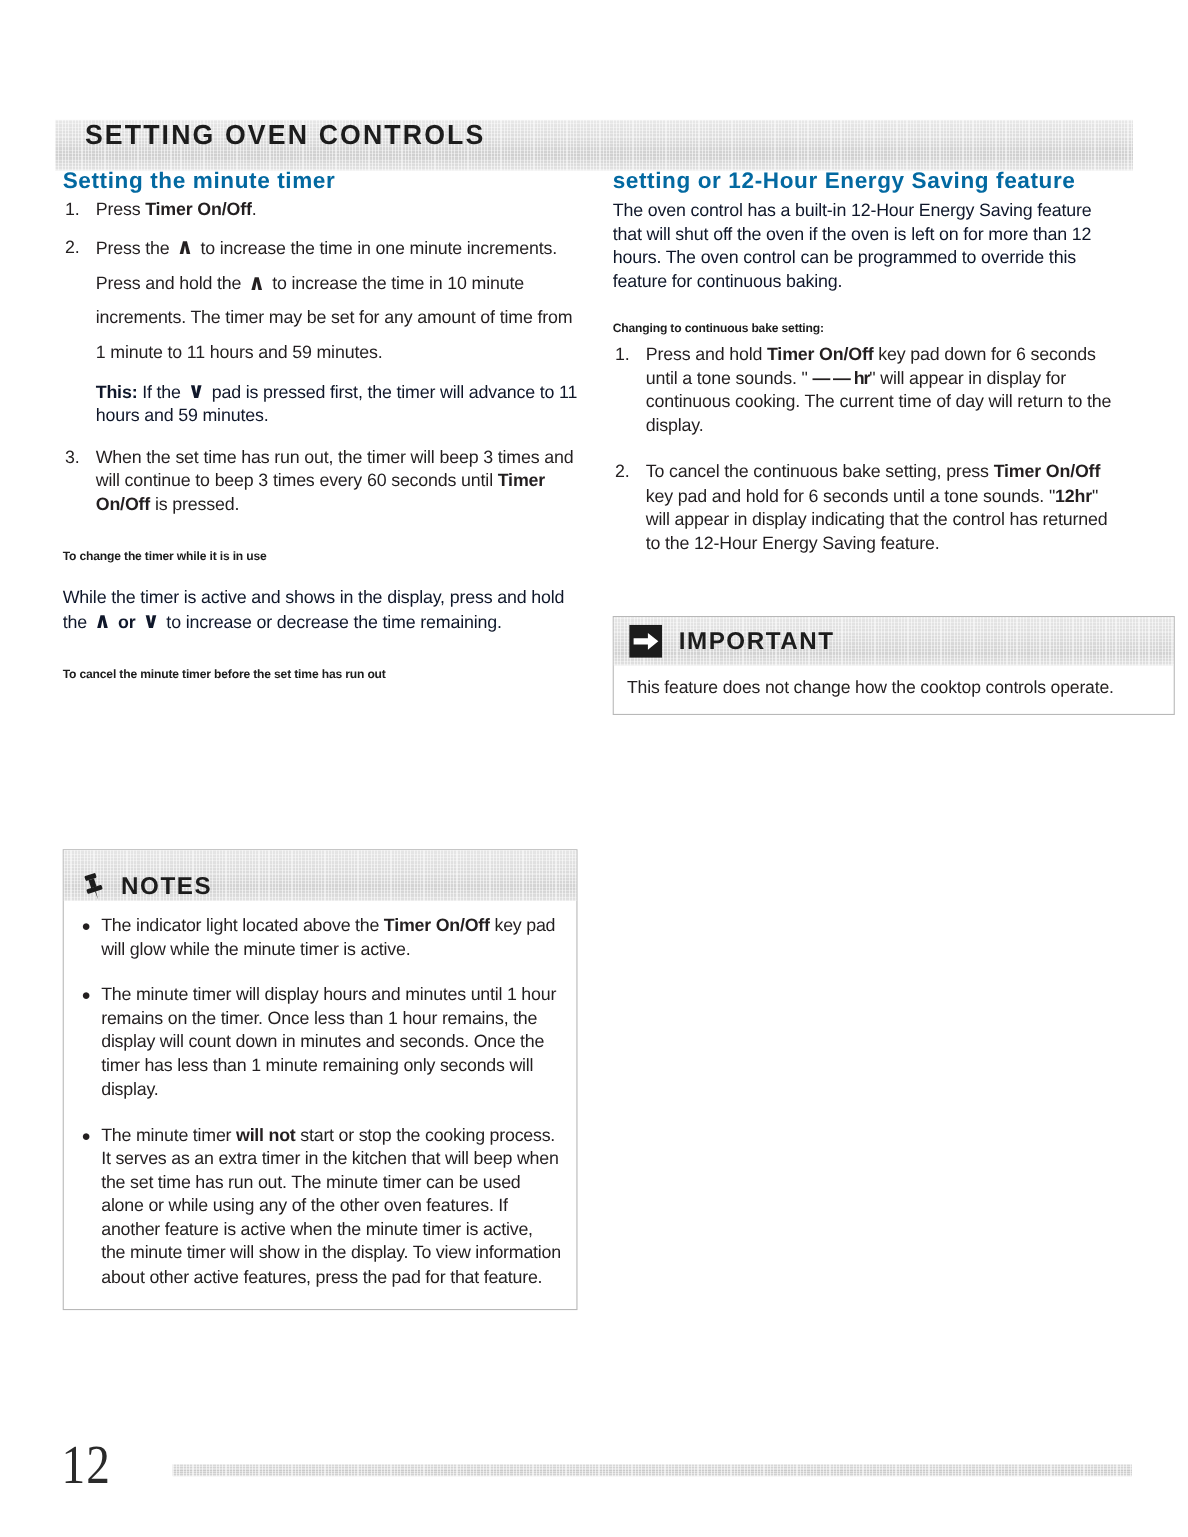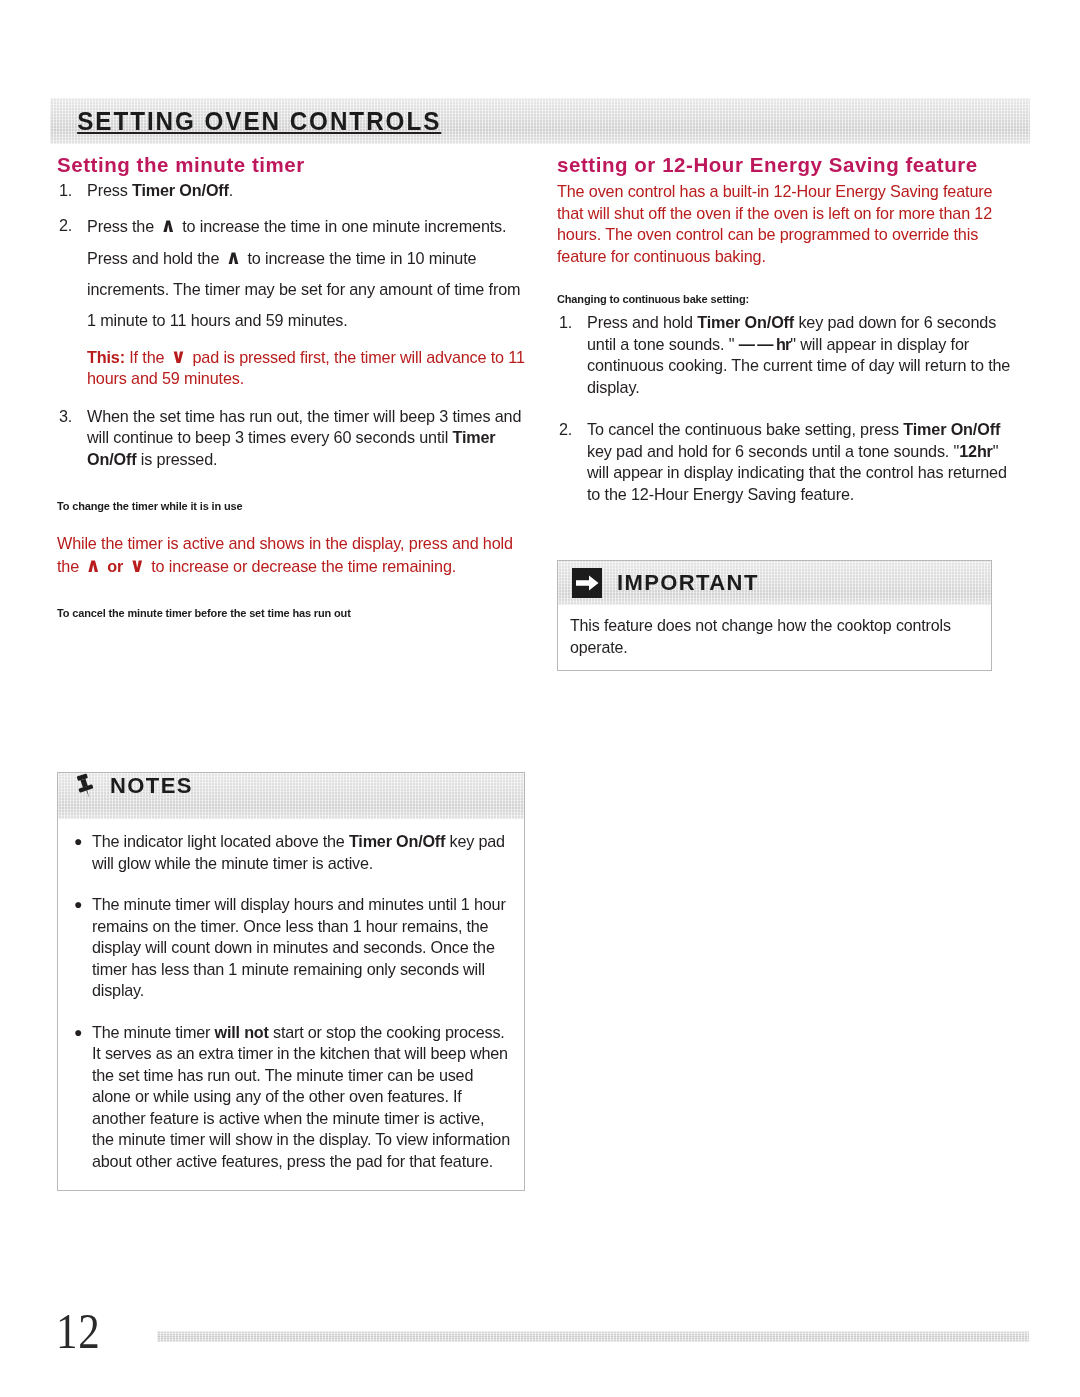--- a/index.html
+++ b/index.html
@@ -28,7 +28,7 @@
   .section-header {
     position: absolute;
     left: 50px;
-    top: 98px;
+    top: 109px;
     width: 980px;
     height: 46px;
     background:
@@ -36,8 +36,7 @@
       repeating-linear-gradient(0deg, rgba(255,255,255,.35) 0 1px, rgba(0,0,0,0) 1px 3px),
       linear-gradient(180deg, #e8e8e8 0%, #d9d9d9 45%, #cfcfcf 70%, #e4e4e4 100%);
     display: flex;
-    align-items: center;
-    text-decoration: underline;
+    align-items: flex-start;
   }
   .section-header-title {
     font-size: 25px;

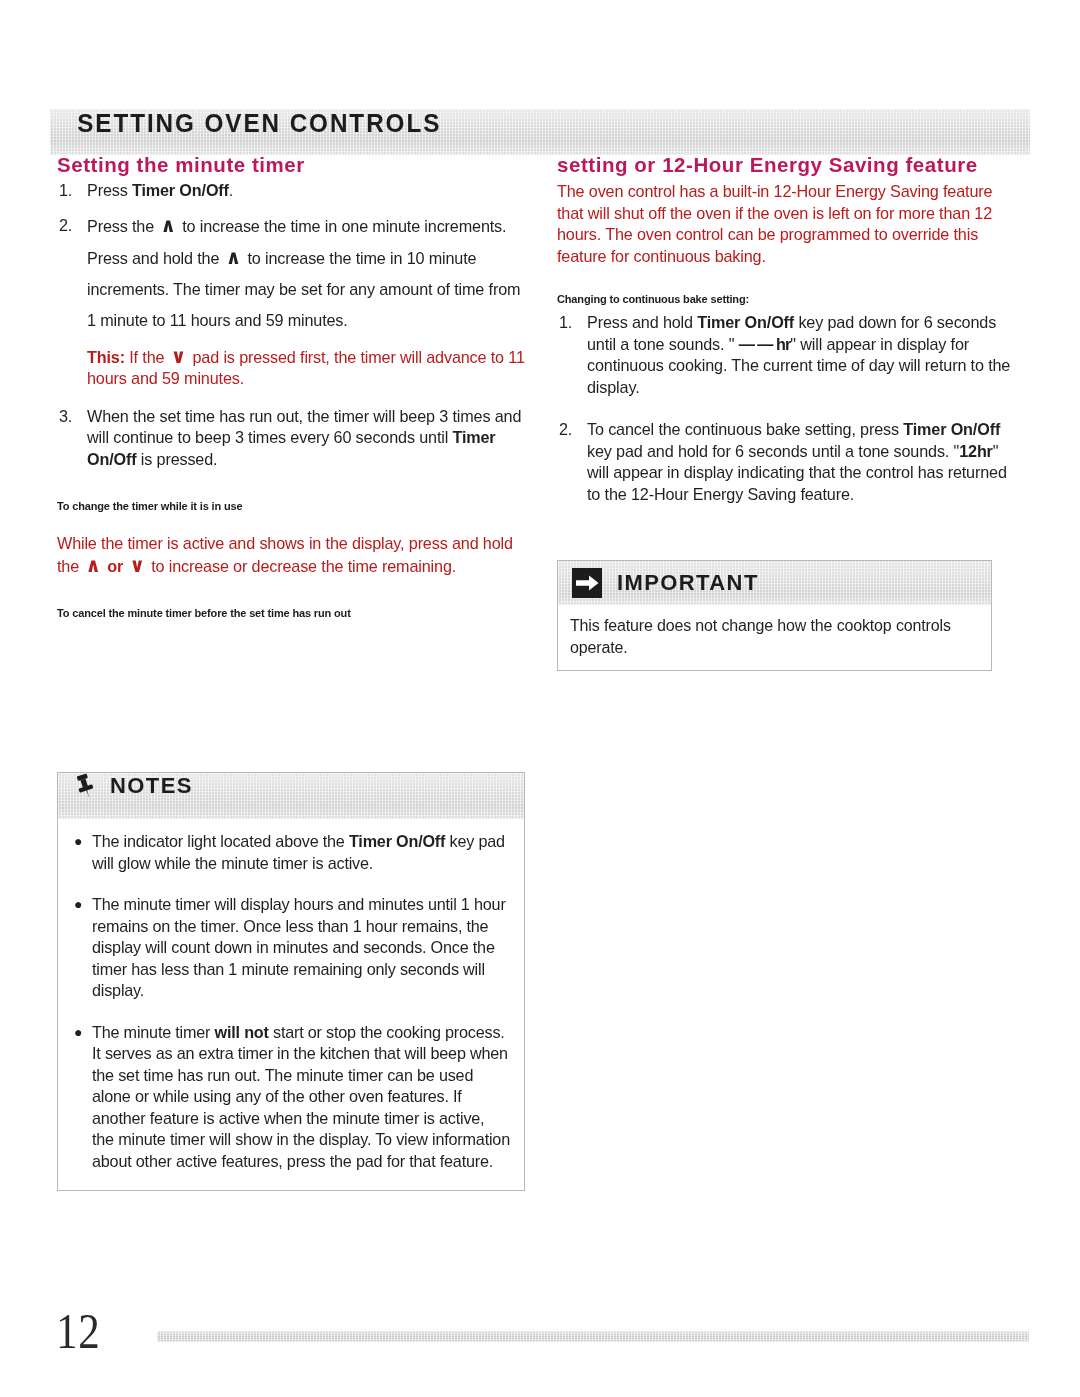--- a/index.html
+++ b/index.html
@@ -69,7 +69,7 @@
     font-weight: bold;
     letter-spacing: 0.55px;
     line-height: 25px;
-    color: #be185d;
+    color: #0369a1;
   }
   h3.subhead {
     margin: 0;

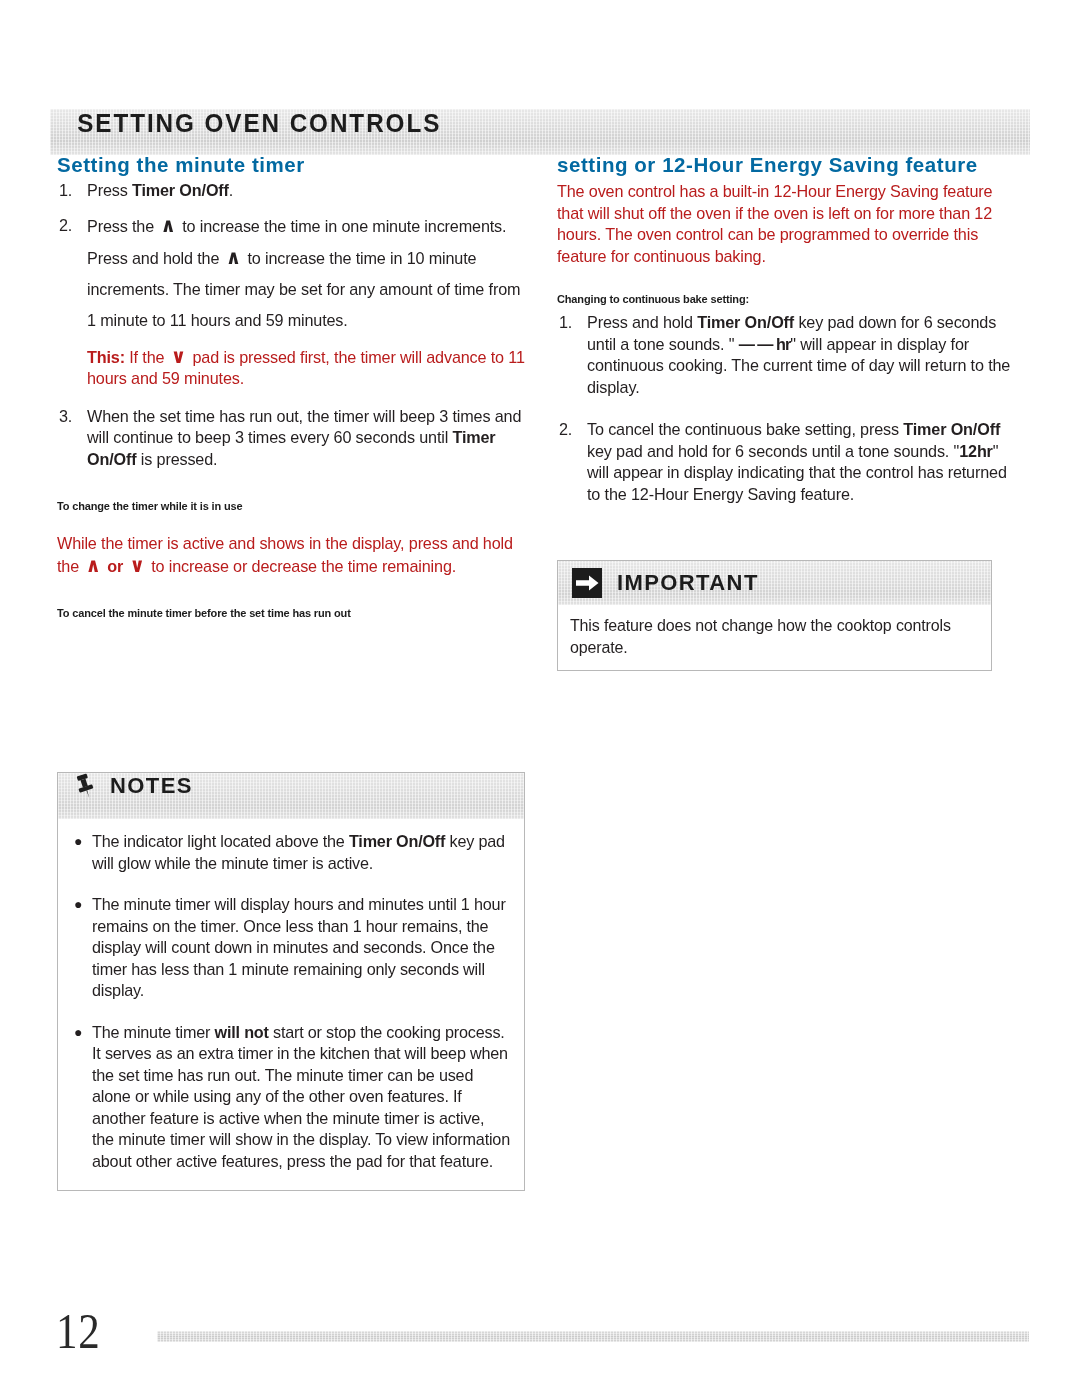--- a/index.html
+++ b/index.html
@@ -85,7 +85,7 @@
     font-size: 16.2px;
     line-height: 21.5px;
     letter-spacing: -0.15px;
-    color: #b91c1c;
+    color: #0f172a;
   }
 
   

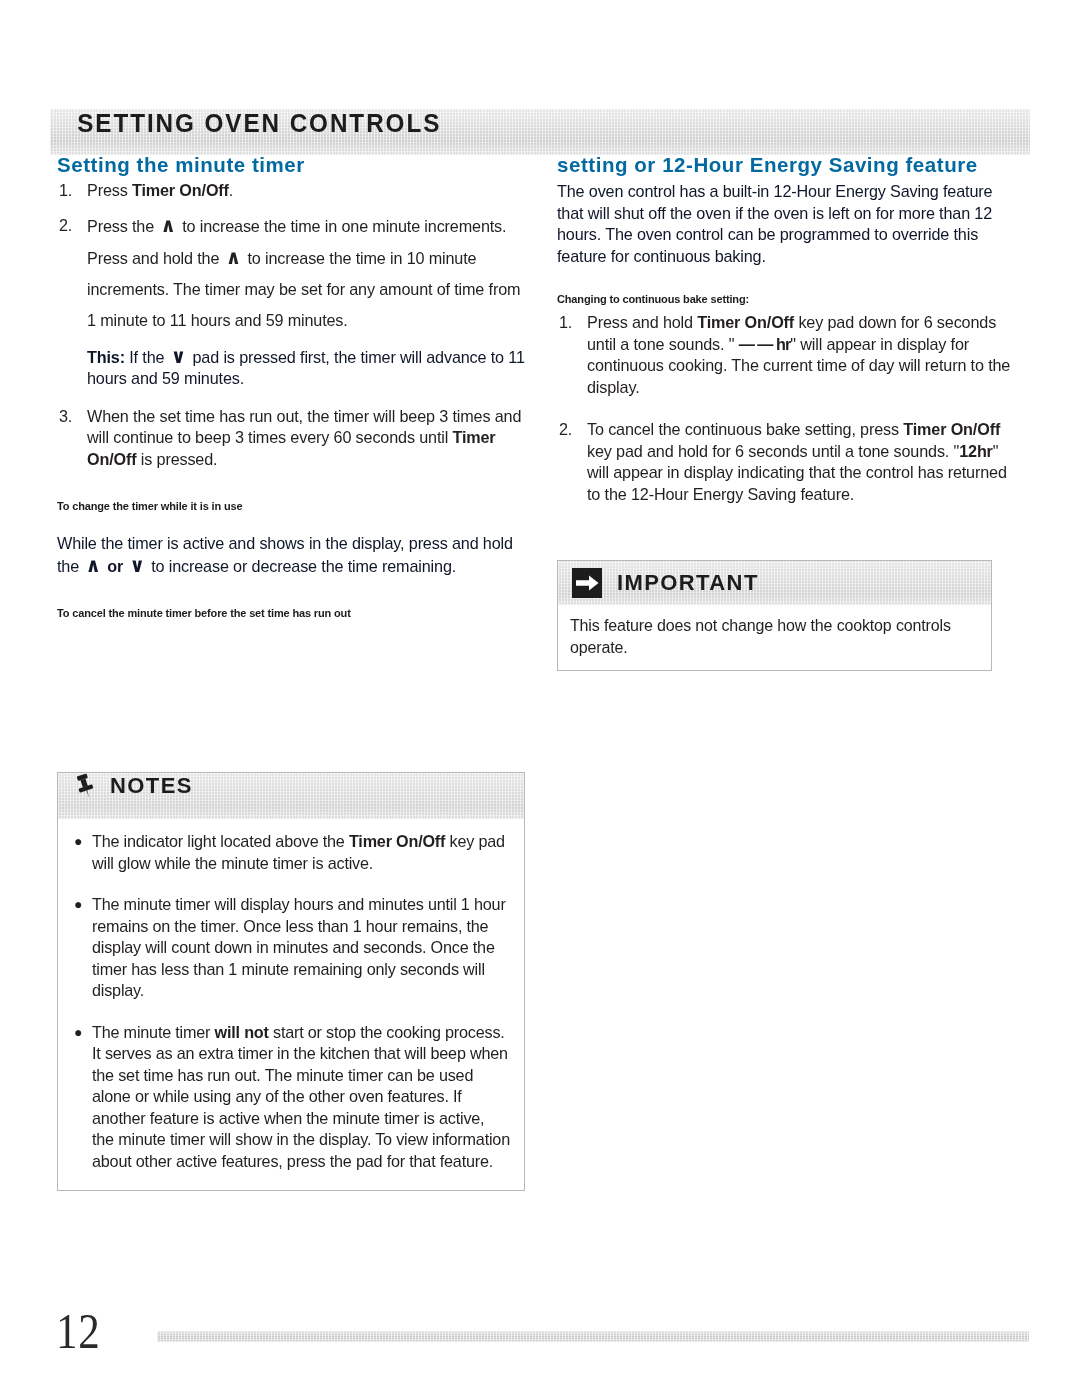--- a/index.html
+++ b/index.html
@@ -182,7 +182,7 @@
     position: absolute;
     left: 557px;
     top: 560px;
-    width: 435px;
+    width: 511px;
     border: 1px solid #b8b8b8;
     box-sizing: border-box;
     background: #ffffff;

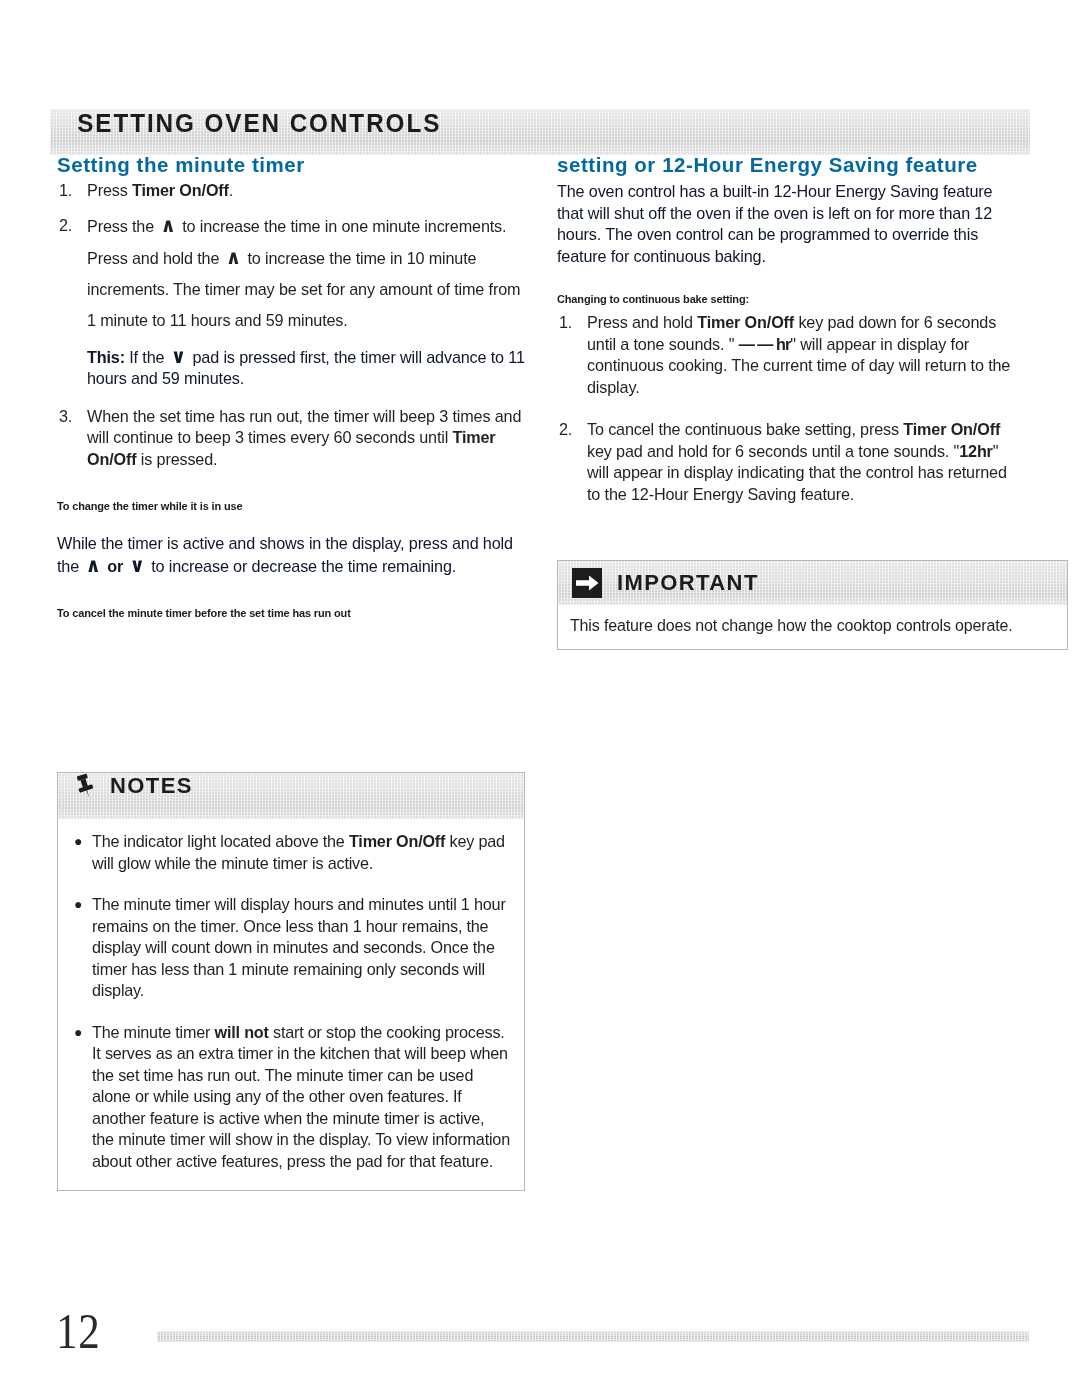--- a/index.html
+++ b/index.html
@@ -142,7 +142,7 @@
       repeating-linear-gradient(0deg, rgba(255,255,255,.35) 0 1px, rgba(0,0,0,0) 1px 3px),
       linear-gradient(180deg, #e6e6e6 0%, #dadada 50%, #d2d2d2 75%, #e2e2e2 100%);
     display: flex;
-    align-items: flex-start;
+    align-items: flex-end;
     padding-left: 16px;
     box-sizing: border-box;
   }

